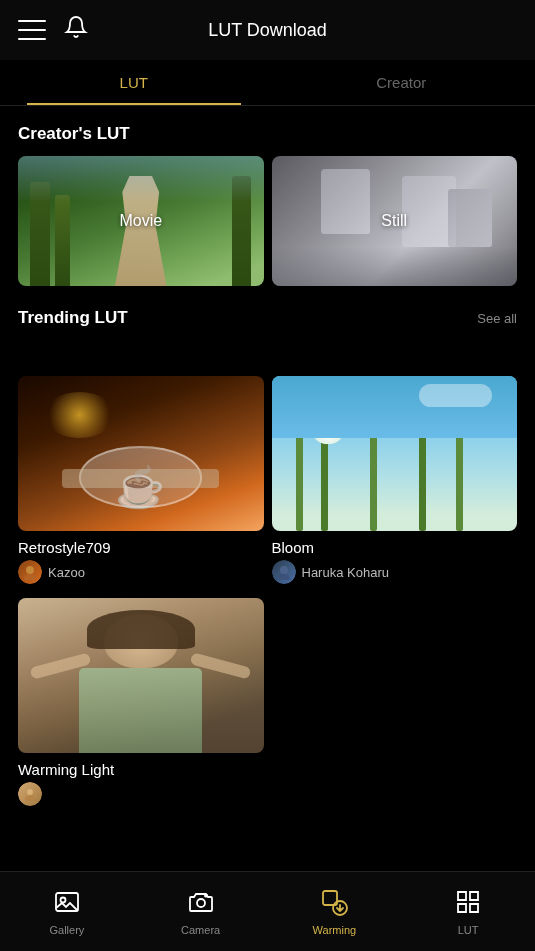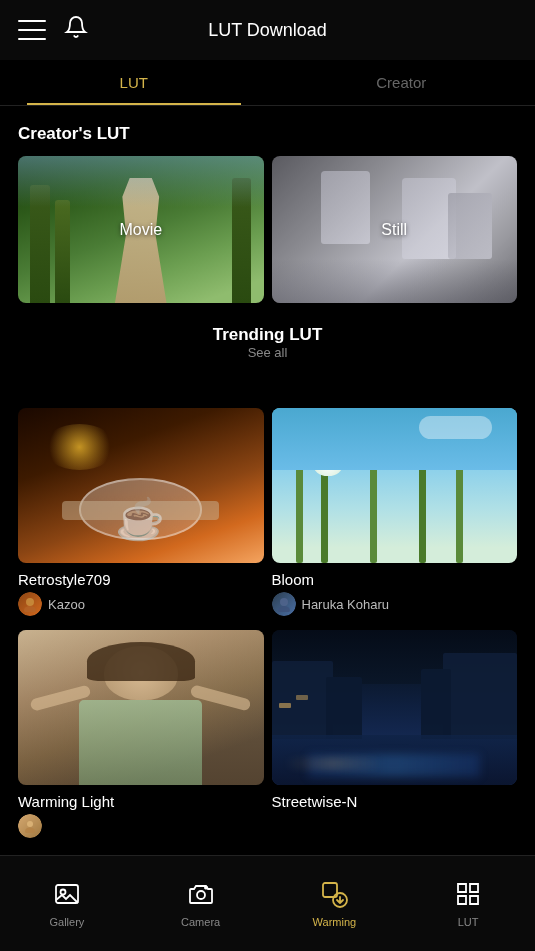--- a/index.html
+++ b/index.html
@@ -105,7 +105,7 @@
     }
     .creator-card {
       flex: 1;
-      height: 147px;
+      height: 130px;
       border-radius: 8px;
       overflow: hidden;
       position: relative;

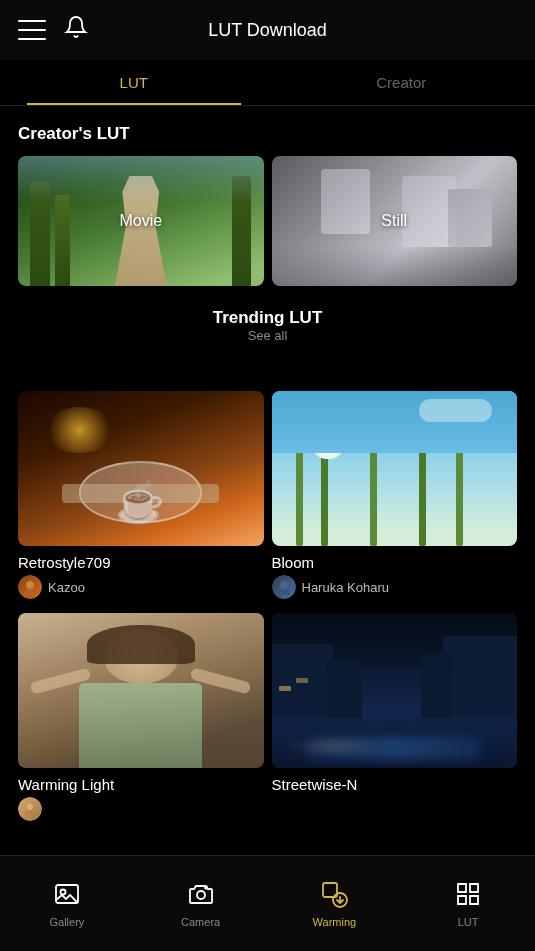--- a/index.html
+++ b/index.html
@@ -128,7 +128,6 @@
       align-items: center;
       justify-content: space-between;
       padding: 22px 18px 12px;
-      flex-direction: column;
     }
     .trending-title {
       font-size: 17px;

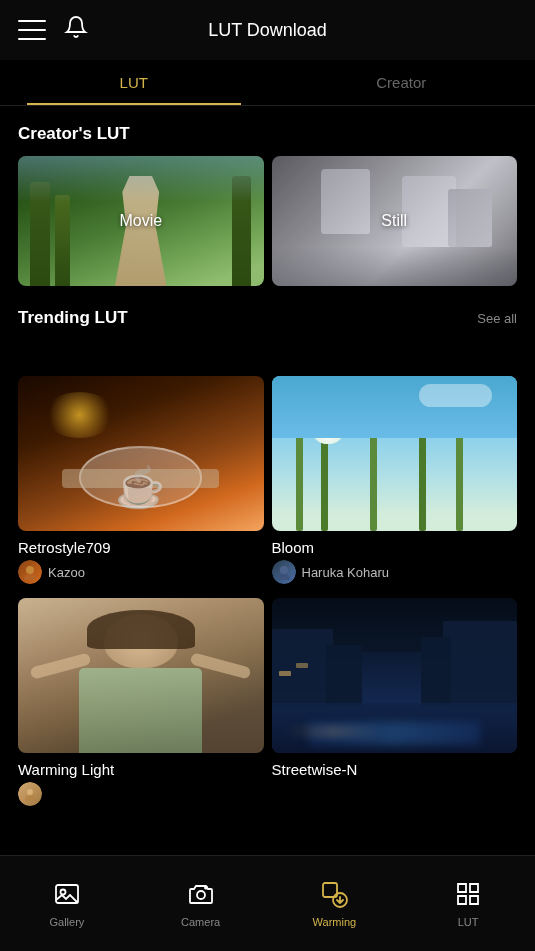--- a/index.html
+++ b/index.html
@@ -419,29 +419,6 @@
       </div>
     </div>
 
-    <div class="trending-card">
-      <div class="trending-img">
-        <div style="width:100%;height:100%;position:relative;background:linear-gradient(180deg,#050c18 0%,#0a1628 25%,#0f2040 50%,#152a55 75%,#1a3060 100%);">
-
-          <div style="position:absolute;top:0;left:0;right:0;height:35%;background:linear-gradient(180deg,#050c18,#0a1628);"></div>
-
-          <div style="position:absolute;bottom:30%;left:0;width:25%;height:50%;background:rgba(15,30,55,0.95);border-radius:2px 2px 0 0;"></div>
-          <div style="position:absolute;bottom:30%;left:22%;width:15%;height:40%;background:rgba(12,25,48,0.95);border-radius:2px 2px 0 0;"></div>
-
-          <div style="position:absolute;bottom:50%;left:3%;width:5%;height:3%;background:rgba(255,200,100,0.5);border-radius:1px;"></div>
-          <div style="position:absolute;bottom:55%;left:10%;width:5%;height:3%;background:rgba(255,200,100,0.4);border-radius:1px;"></div>
-
-          <div style="position:absolute;bottom:30%;right:0;width:30%;height:55%;background:rgba(15,30,55,0.95);border-radius:2px 2px 0 0;"></div>
-          <div style="position:absolute;bottom:30%;right:27%;width:12%;height:45%;background:rgba(12,25,48,0.95);border-radius:2px 2px 0 0;"></div>
-
-          <div style="position:absolute;bottom:0;left:0;right:0;height:32%;background:linear-gradient(180deg,rgba(15,35,70,0.8),rgba(10,20,45,0.95));"></div>
-
-          <div style="position:absolute;bottom:5%;left:15%;width:70%;height:15%;background:linear-gradient(90deg,rgba(40,100,200,0.2),rgba(60,140,220,0.3),rgba(40,100,200,0.2));filter:blur(4px);"></div>
-          <div style="position:absolute;bottom:10%;left:5%;width:40%;height:8%;background:linear-gradient(90deg,transparent,rgba(255,200,100,0.15),transparent);filter:blur(3px);"></div>
-        </div>
-      </div>
-      <div class="trending-name">Streetwise-N</div>
-    </div>
 
   </div>
 </div>

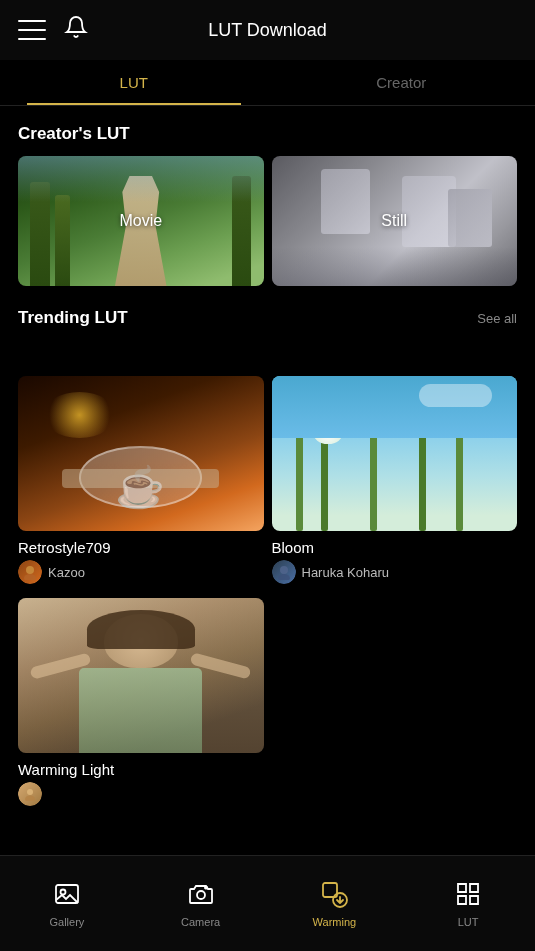--- a/index.html
+++ b/index.html
@@ -225,7 +225,7 @@
       bottom: 0;
       left: 0;
       width: 535px;
-      height: 96px;
+      height: 80px;
       background: #0a0a0a;
       display: flex;
       align-items: center;

